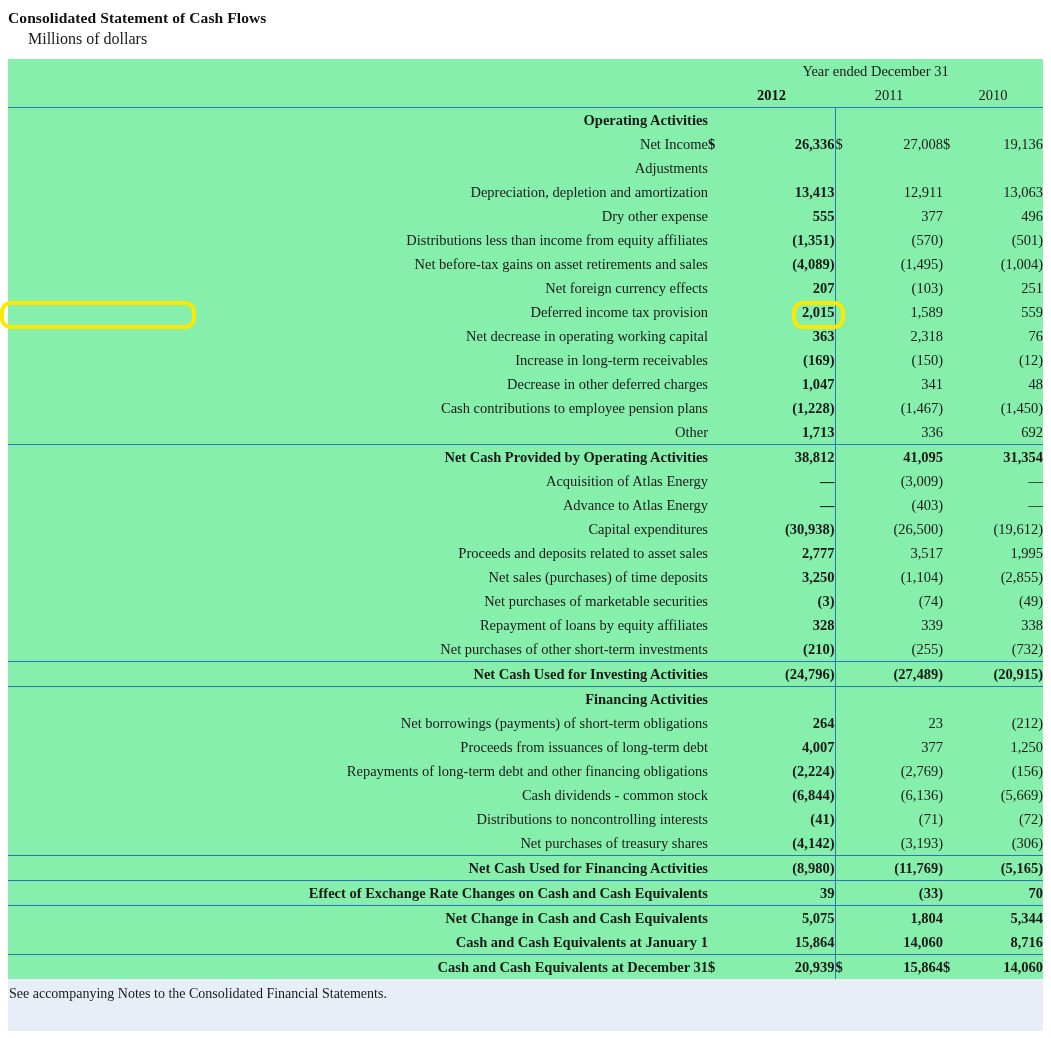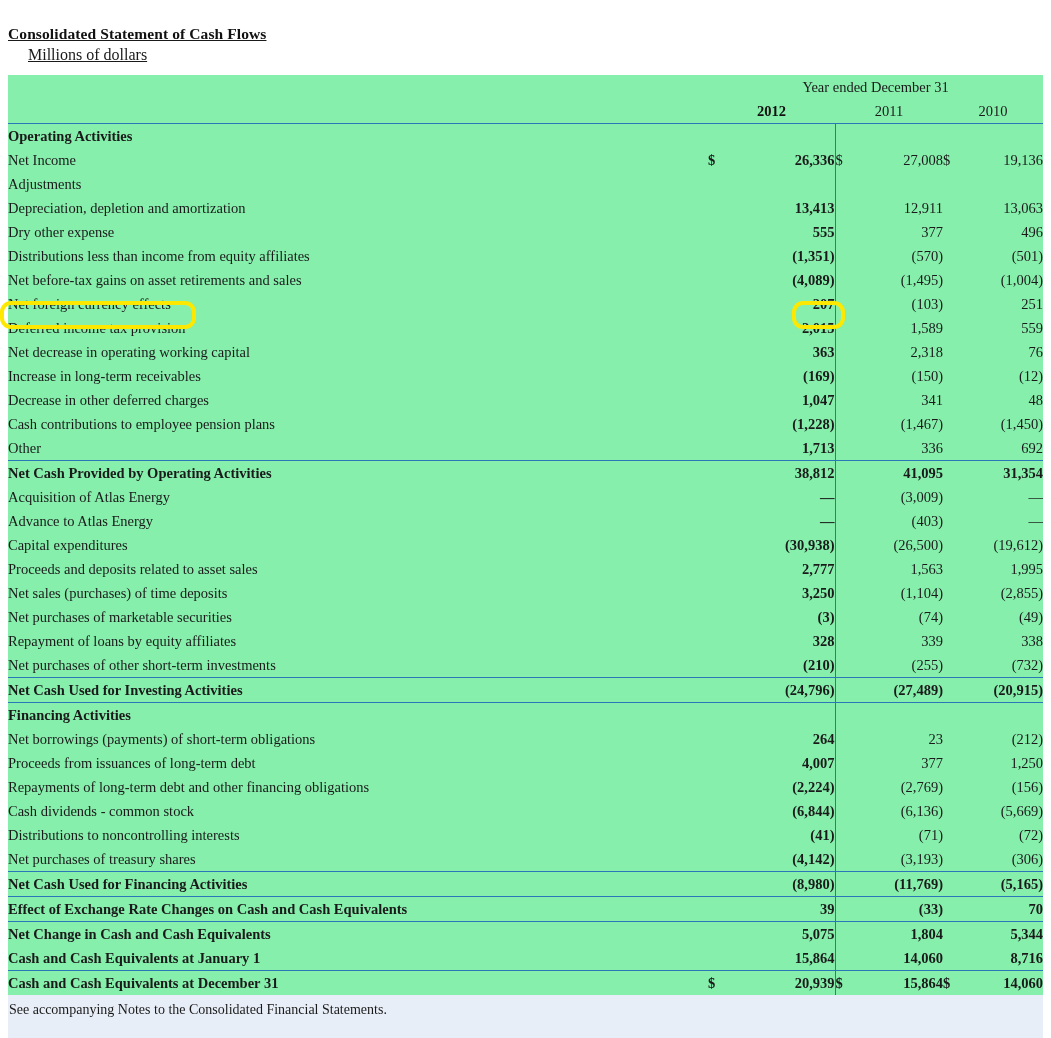--- a/index.html
+++ b/index.html
@@ -23,8 +23,7 @@
 
   
   .title-block {
-    padding: 24px 0 0 8px;
-    text-decoration: underline;
+    padding: 8px 0 0 8px;
   }
   .doc-title {
     font-size: 15.5px;

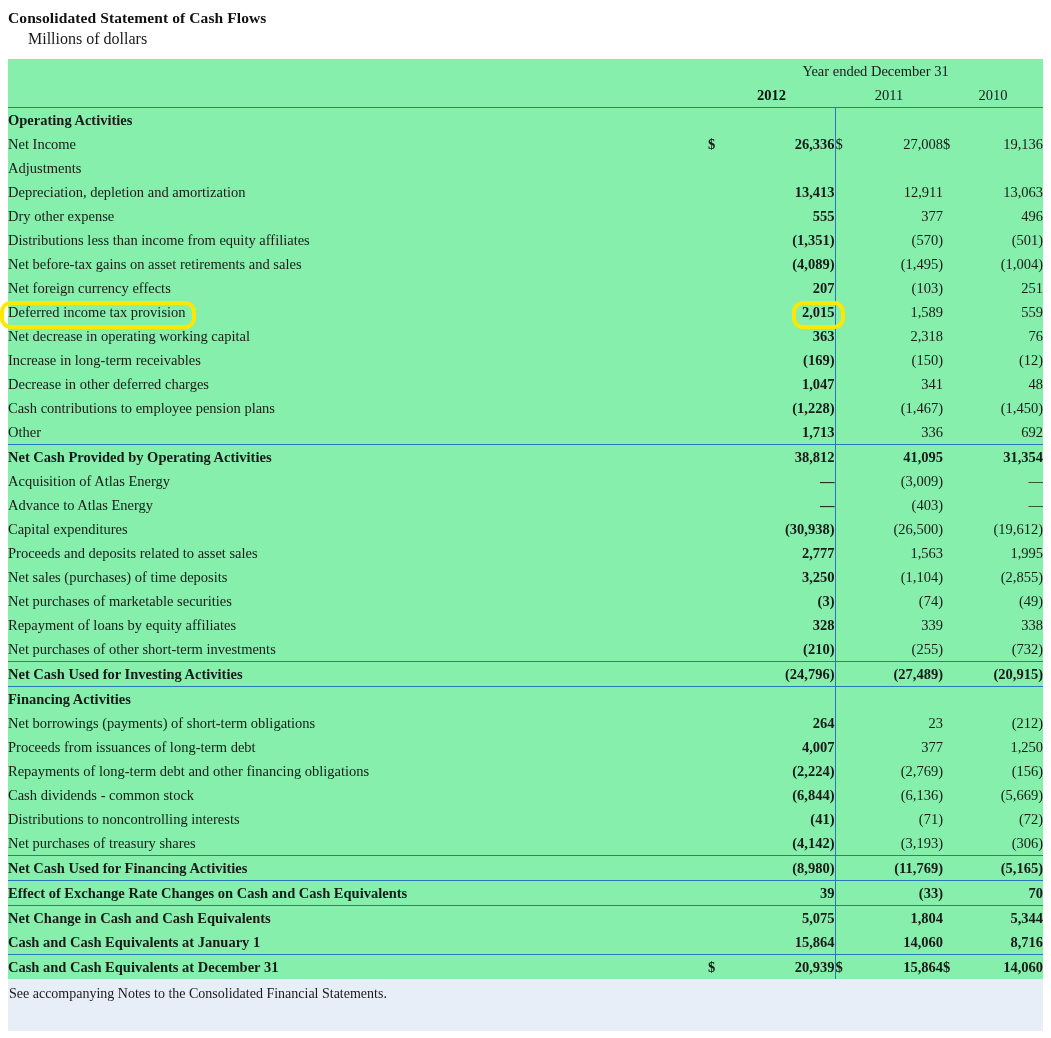--- a/index.html
+++ b/index.html
@@ -74,7 +74,7 @@
   col.c-val10  { width: 76px;  }
 
   
-  .lbl { padding-left: 6px; text-align: left; }
+  .lbl { padding-left: 6px; text-align: right; }
   .cur { text-align: left;  padding-left: 6px; }
   .val { text-align: right; padding-right: 6px; }
 

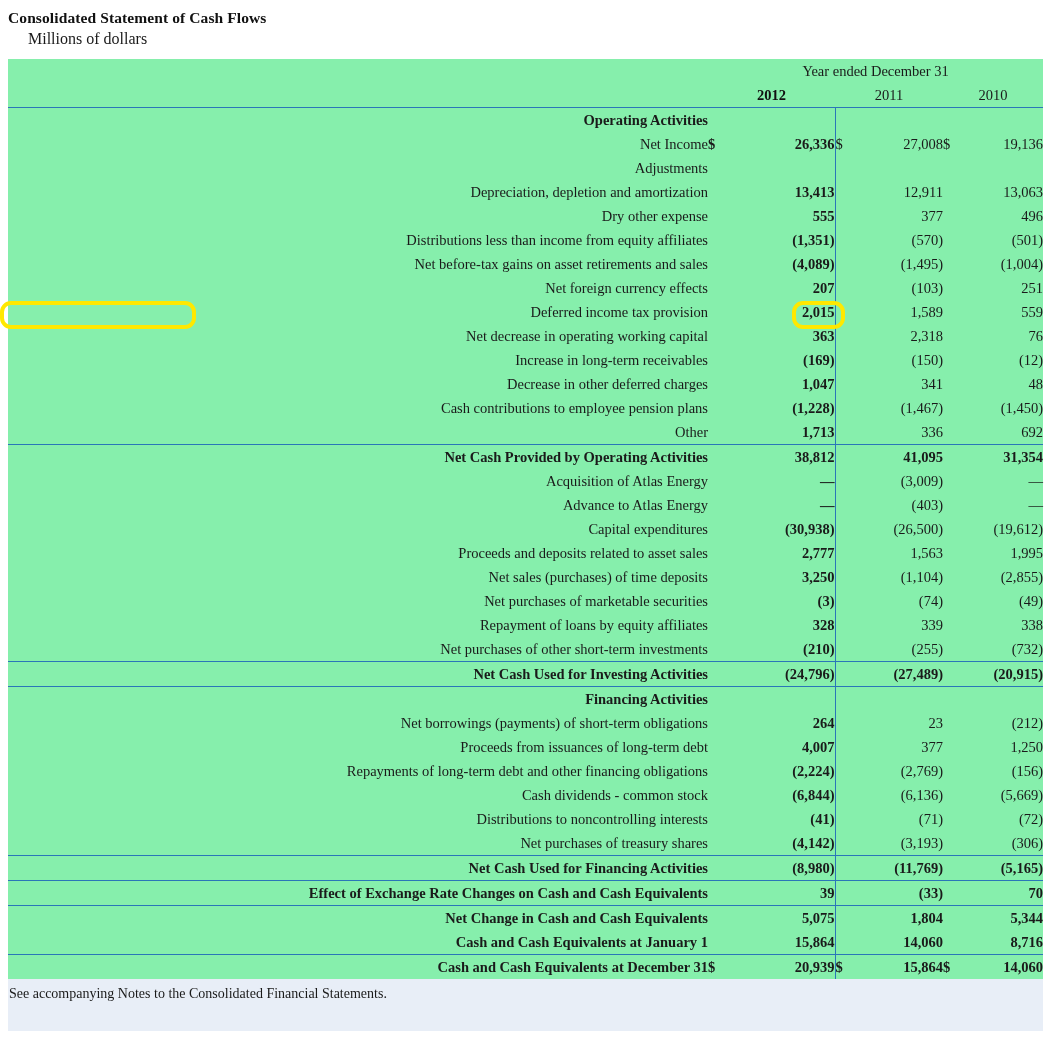--- a/index.html
+++ b/index.html
@@ -340,7 +340,7 @@
             <td class="cur b2012"></td>
             <td class="val b2012">2,777</td>
             <td class="cur sep-left"></td>
-            <td class="val">1,563</td>
+            <td class="val">3,517</td>
             <td class="cur"></td>
             <td class="val">1,995</td>
           </tr>

